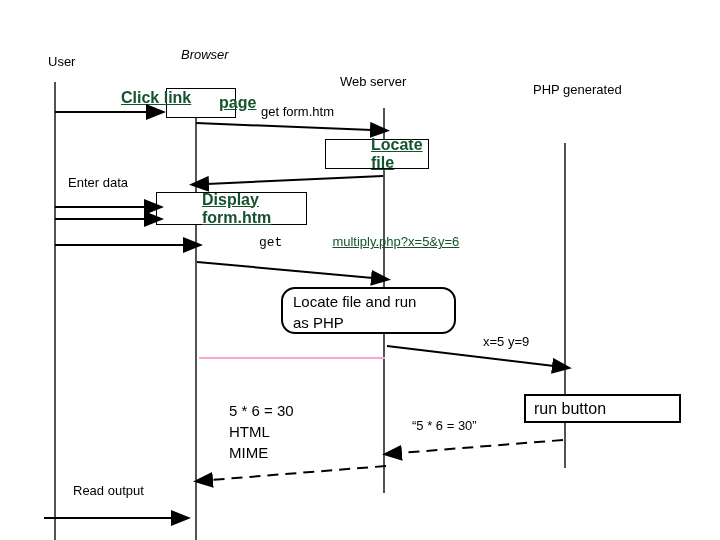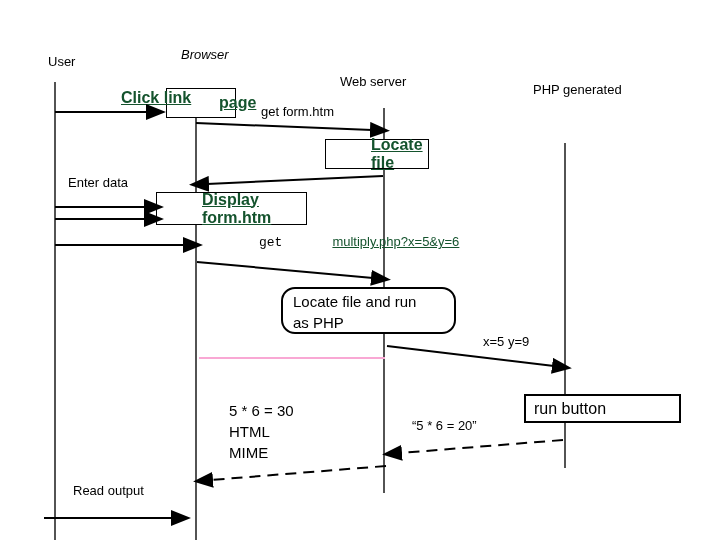--- a/index.html
+++ b/index.html
@@ -46,7 +46,7 @@
     <span style="margin-right:5px;font-family:Liberation Mono, monospace;">get</span><span class="link rg">multiply.php?x=5&amp;y=6</span>
   </div>
   <div class="lbl" style="left:483px;top:335px;">x=5 y=9</div>
-  <div class="lbl" style="left:412px;top:419px;">“5 * 6 = 20”</div>
+  <div class="lbl" style="left:412px;top:419px;">“5 * 6 = 30”</div>
   <div class="lbl" style="left:73px;top:484px;">Read output</div>
 
   <div class="box thin" style="left:325px;top:139px;width:104px;height:30px;justify-content:center;">

